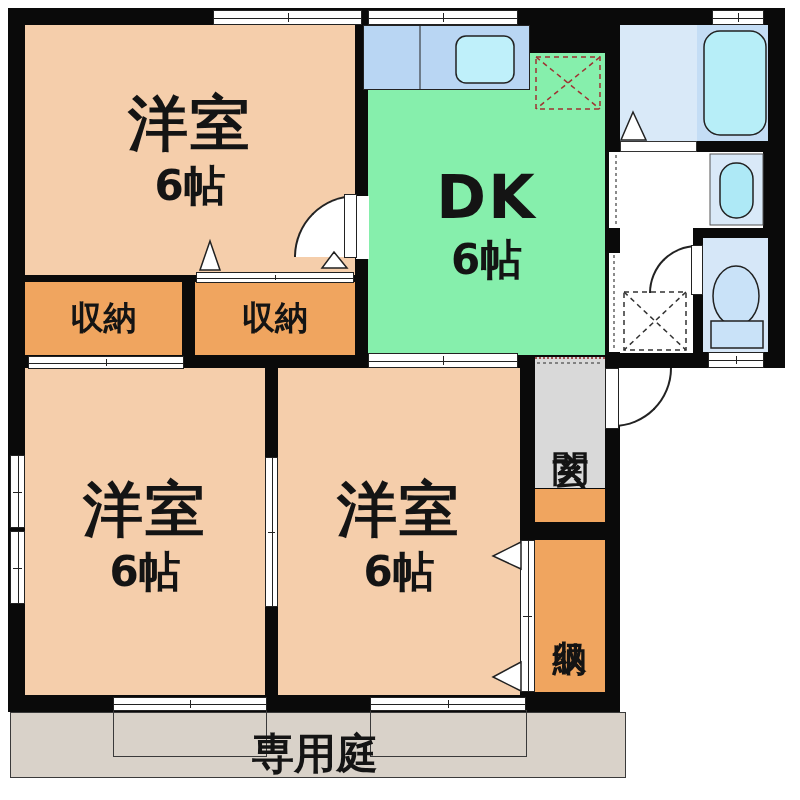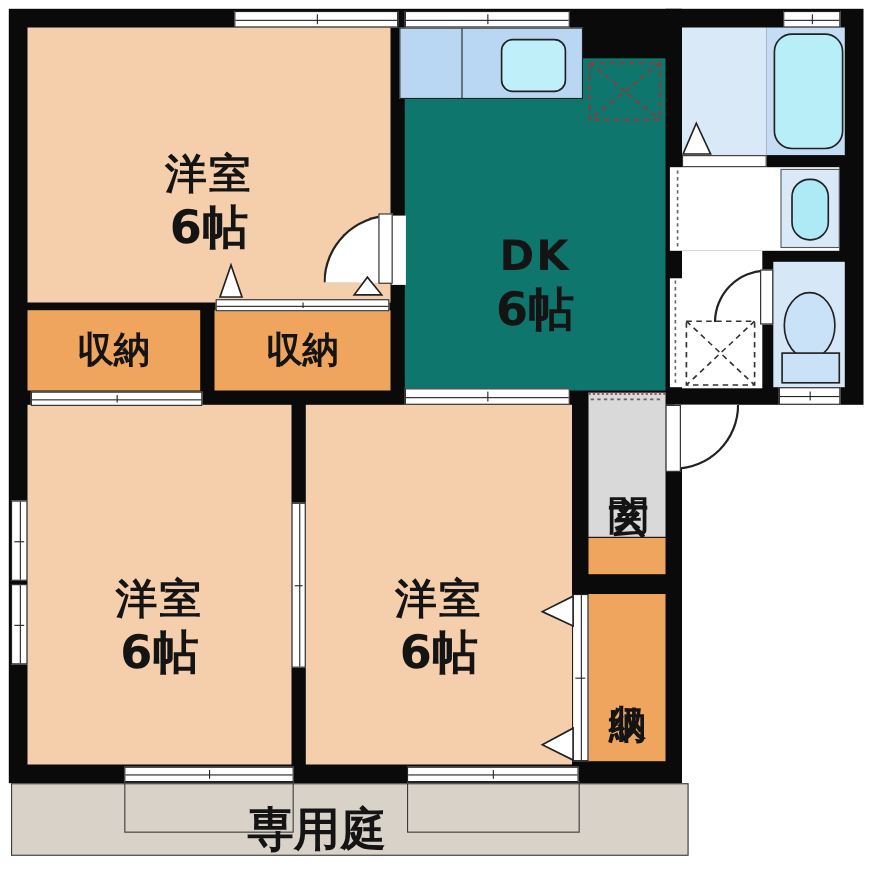--- a/index.html
+++ b/index.html
@@ -10,7 +10,7 @@
   .abs { position:absolute; box-sizing:border-box; }
   .wall { background:#0a0a0a; }
   .room { display:flex; flex-direction:column; align-items:center; color:#141414; font-weight:bold; }
-  .room .rl { font-size:38px; line-height:1.22; letter-spacing:2px; white-space:nowrap;margin-top:48px; }
+  .room .rl { font-size:60px; line-height:1.22; letter-spacing:2px; white-space:nowrap; }
   .room .rs { font-size:42px; line-height:1.22; white-space:nowrap; }
   .dk-letters { letter-spacing:10px; }
   .closet { display:flex; align-items:center; justify-content:center; color:#141414;

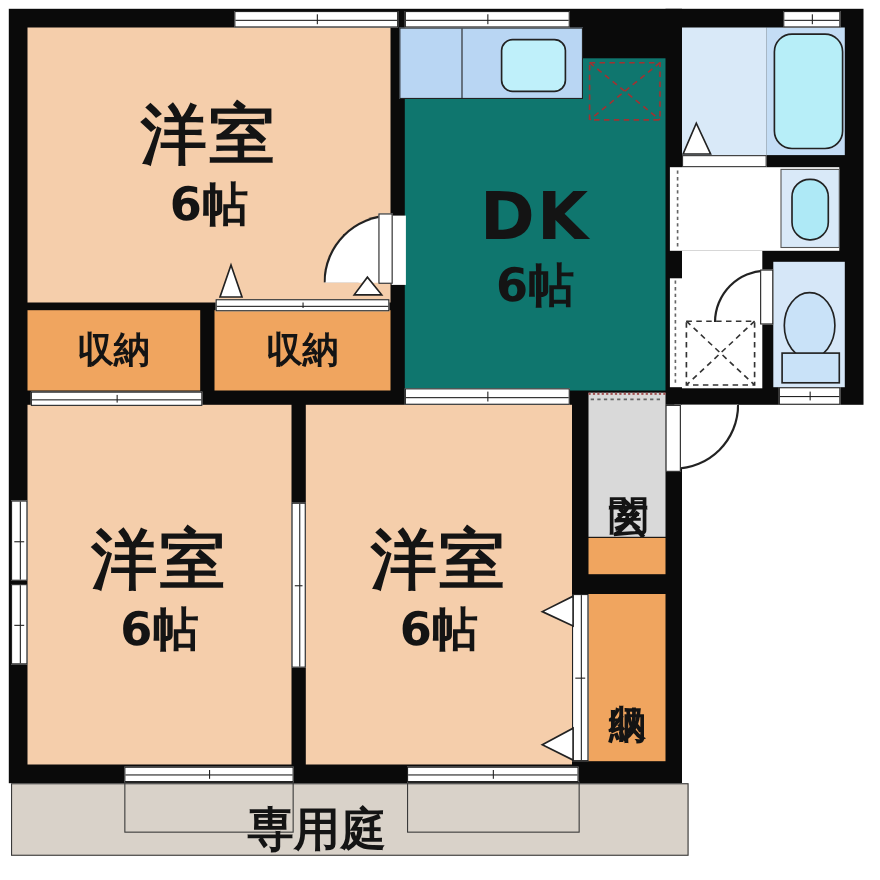--- a/index.html
+++ b/index.html
@@ -49,7 +49,7 @@
     <span class="rs">6帖</span>
   </div>
 
-  <div class="abs room" style="left:368px;top:53px;width:237px;height:302px;background:#0f766e;padding-top:108px;">
+  <div class="abs room" style="left:368px;top:53px;width:237px;height:302px;background:#86efac;padding-top:108px;">
     <span class="rl dk-letters">DK</span>
     <span class="rs">6帖</span>
   </div>

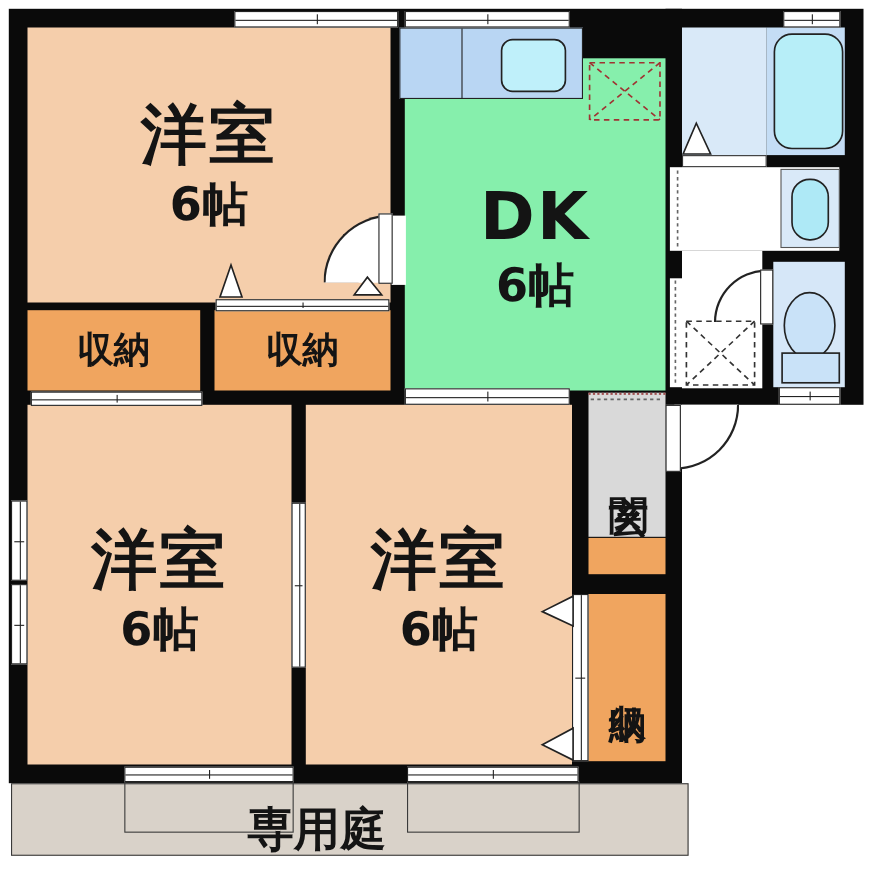--- a/index.html
+++ b/index.html
@@ -28,7 +28,7 @@
   .leaf { background:#fff; border:1px solid #222; }
   .garden { background:#D9D2C9; border:1px solid #3a3a3a; }
   .terrace { border:1px solid #3a3a3a; background:transparent; }
-  .garden-label { color:#141414; font-weight:bold; font-size:42px; white-space:nowrap; }
+  .garden-label { color:#141414; font-weight:bold; font-size:42px; text-align:center; white-space:nowrap; }
   svg.overlay { position:absolute; left:0; top:0; pointer-events:none; }
 </style>
 </head>

